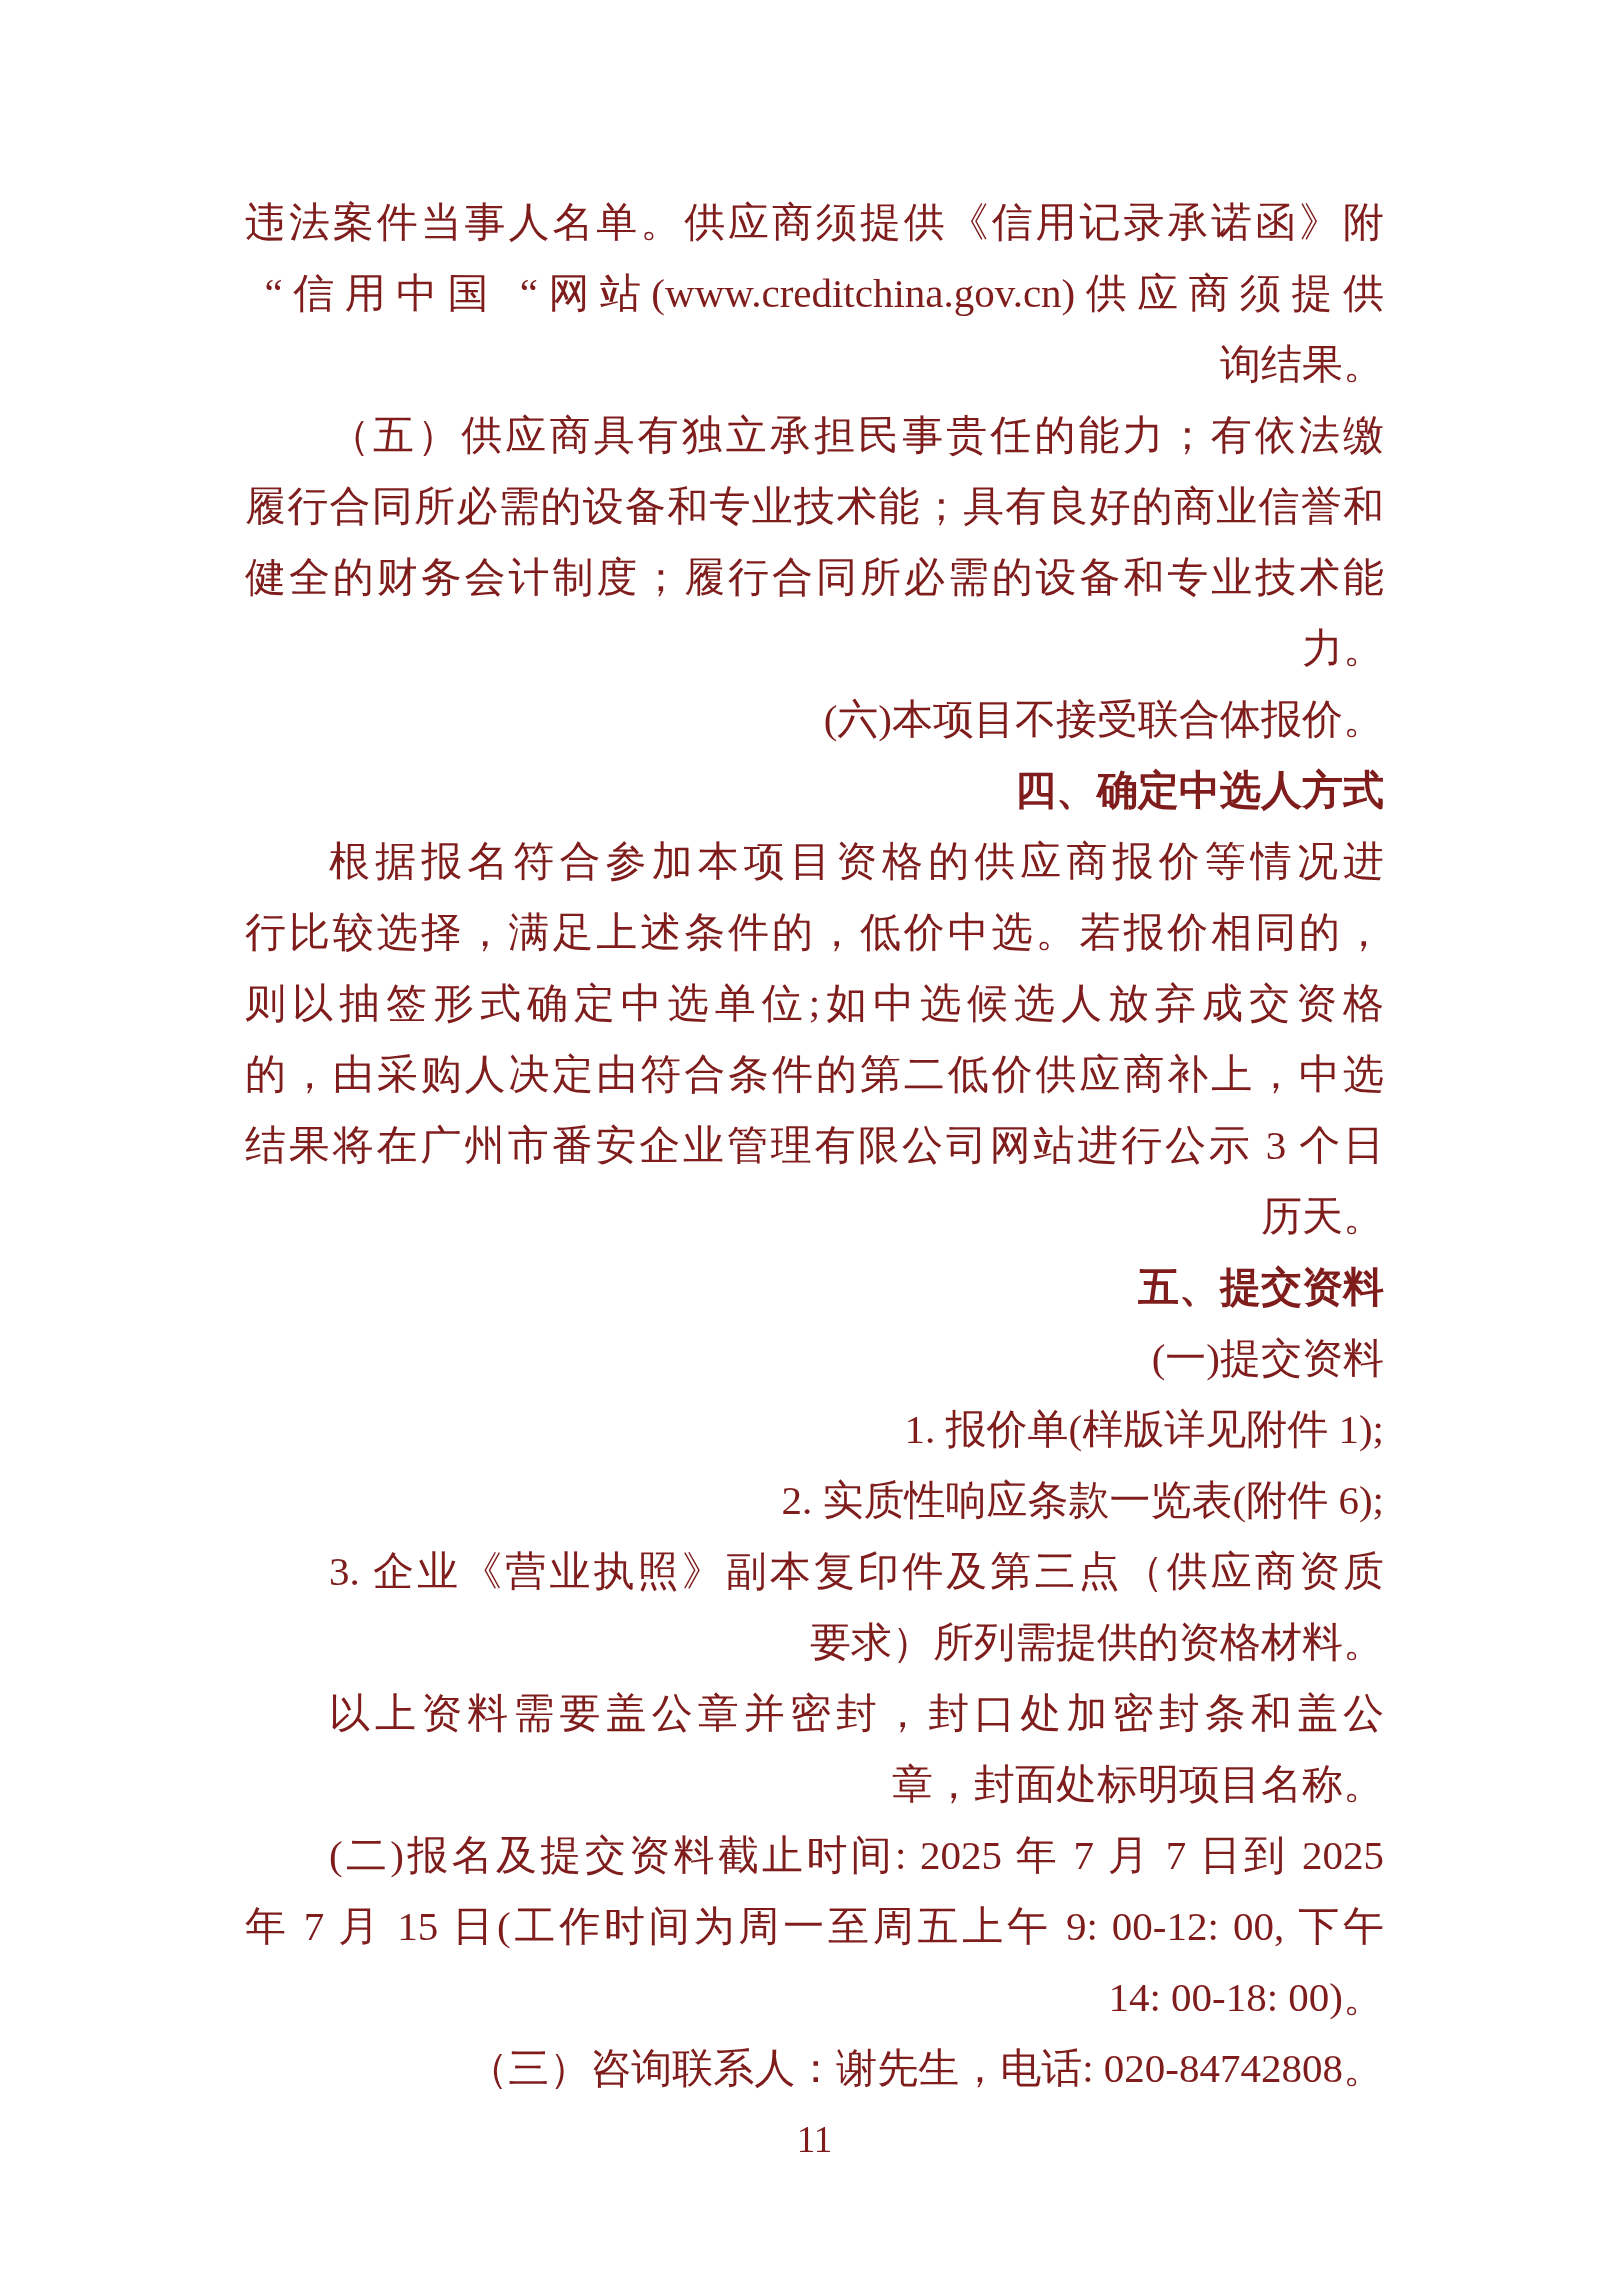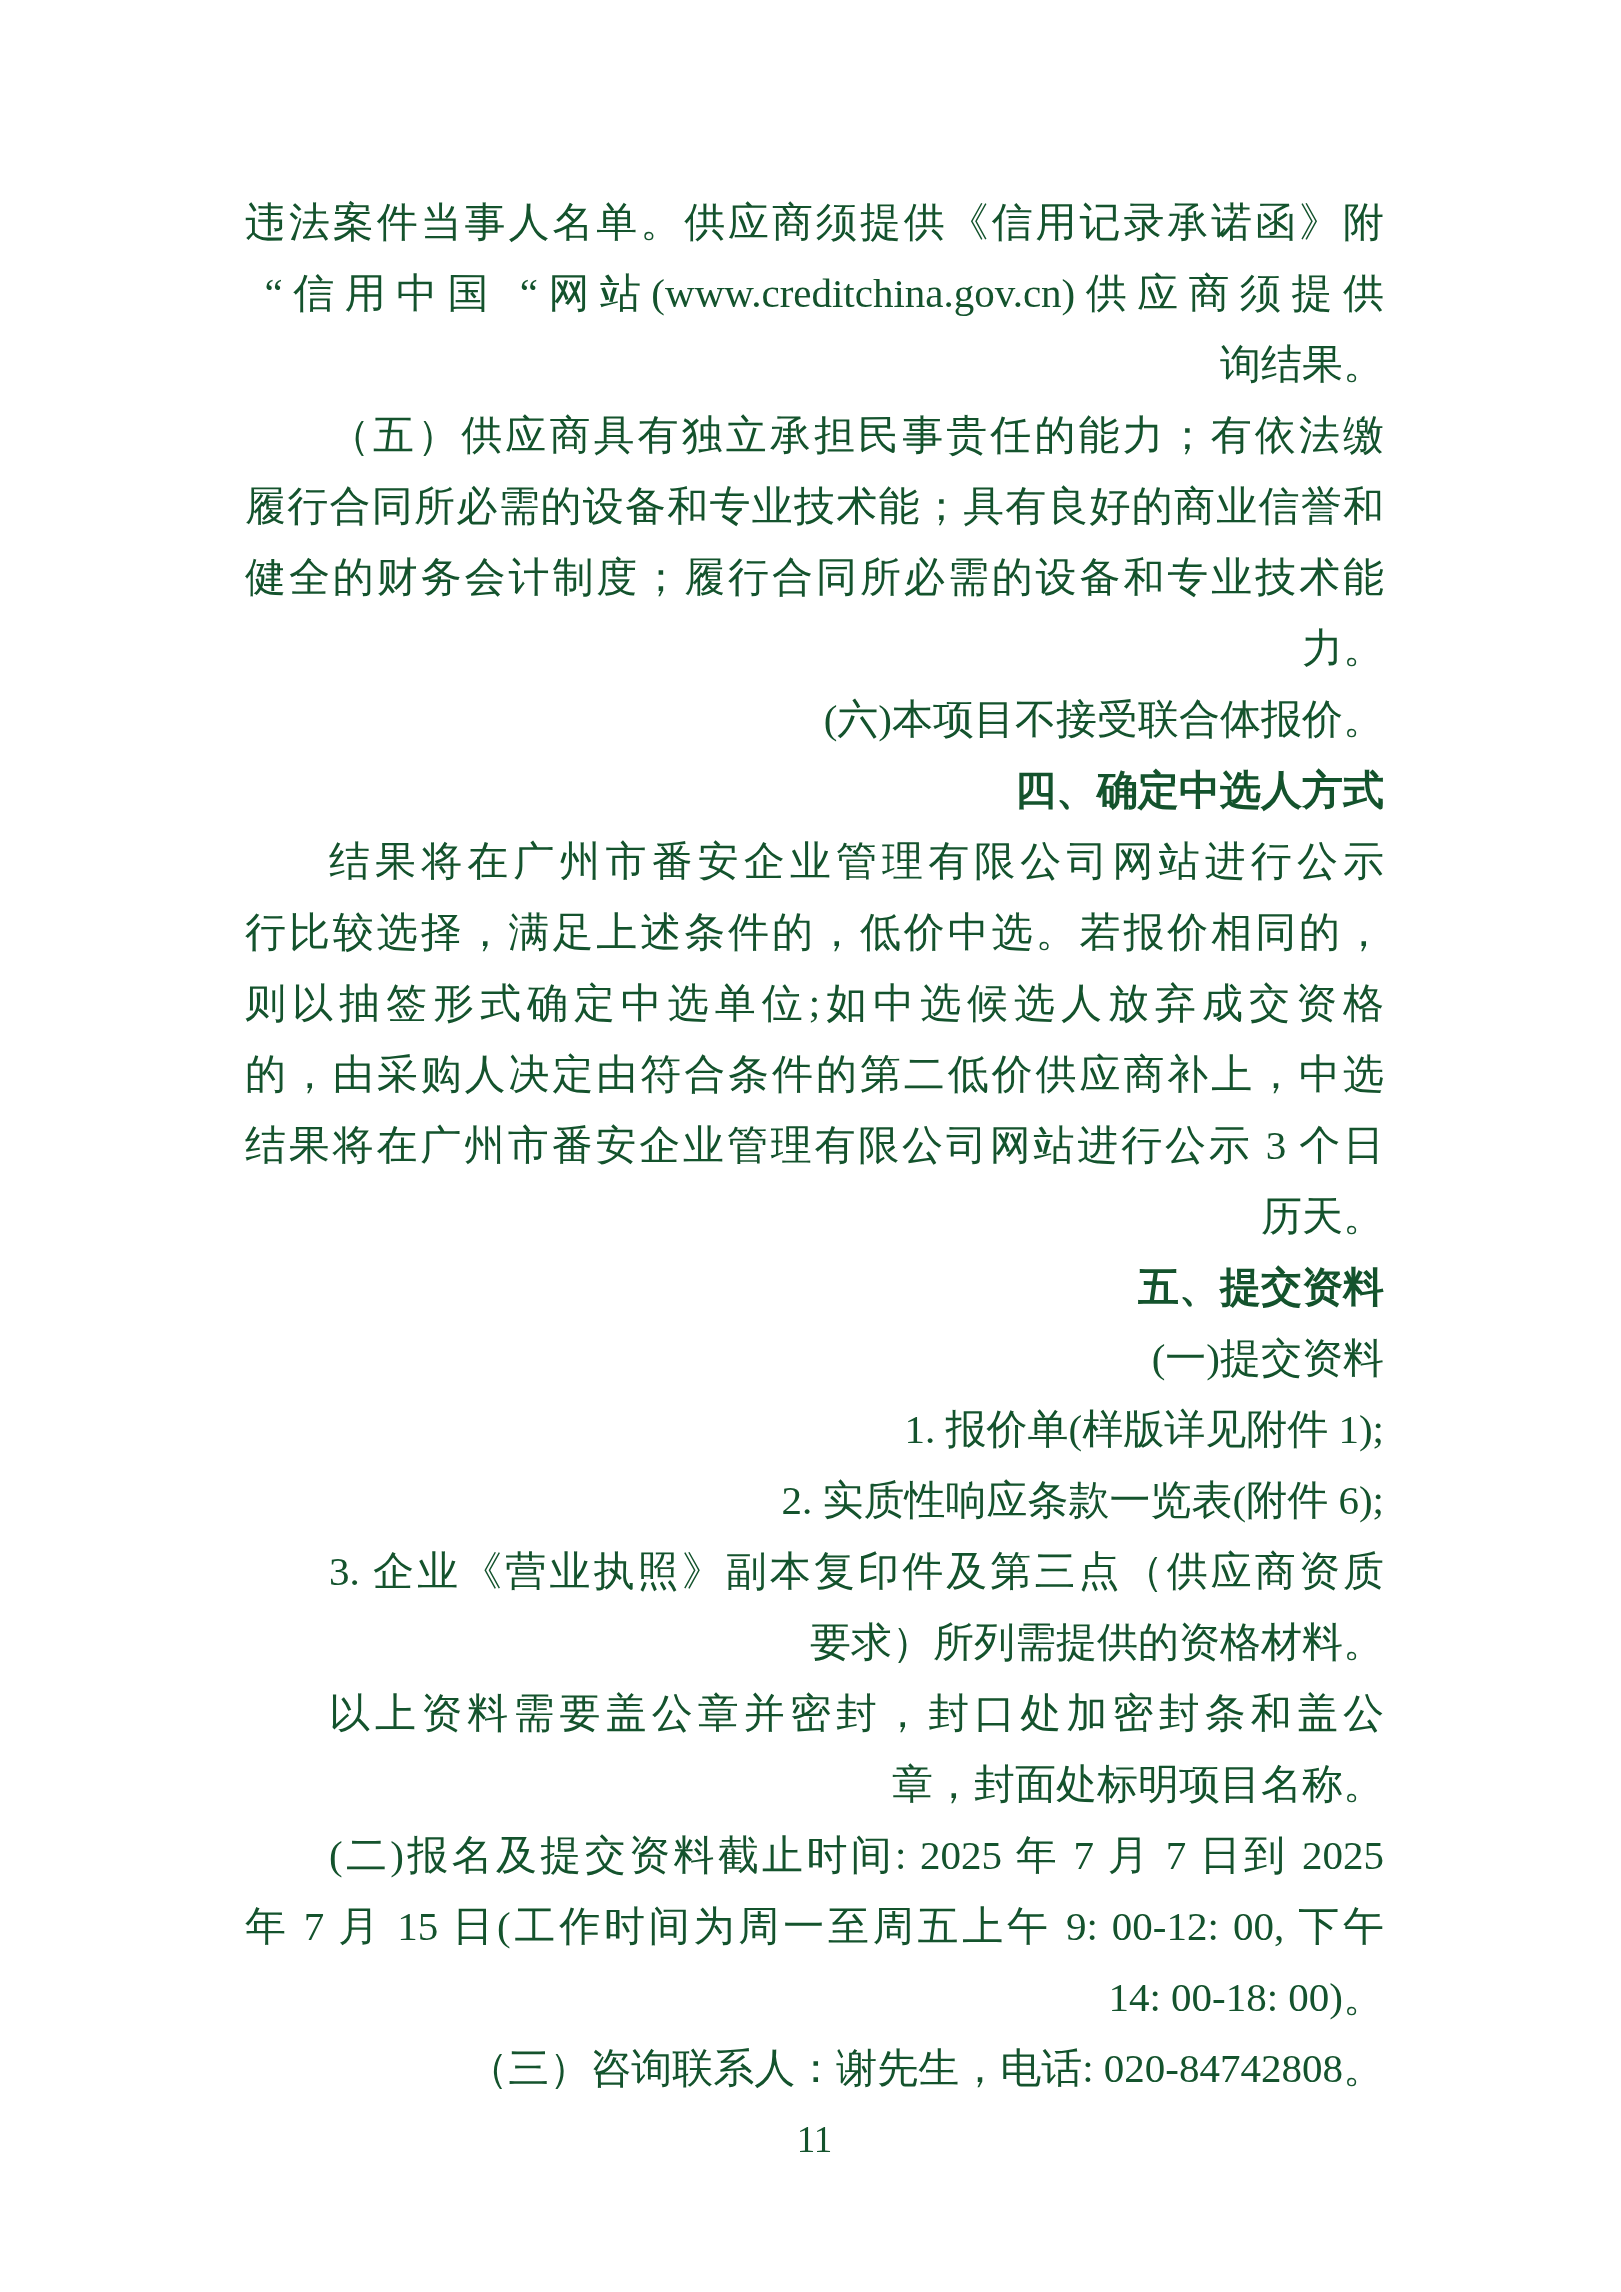--- a/index.html
+++ b/index.html
@@ -8,7 +8,7 @@
     position:relative;
     width:1621px;height:2293px;
     background:#ffffff;
-    color:#14532d;
+    color:#7f1d1d;
     font-family:"Liberation Serif","DejaVu Serif",serif;
     overflow:hidden;
   }

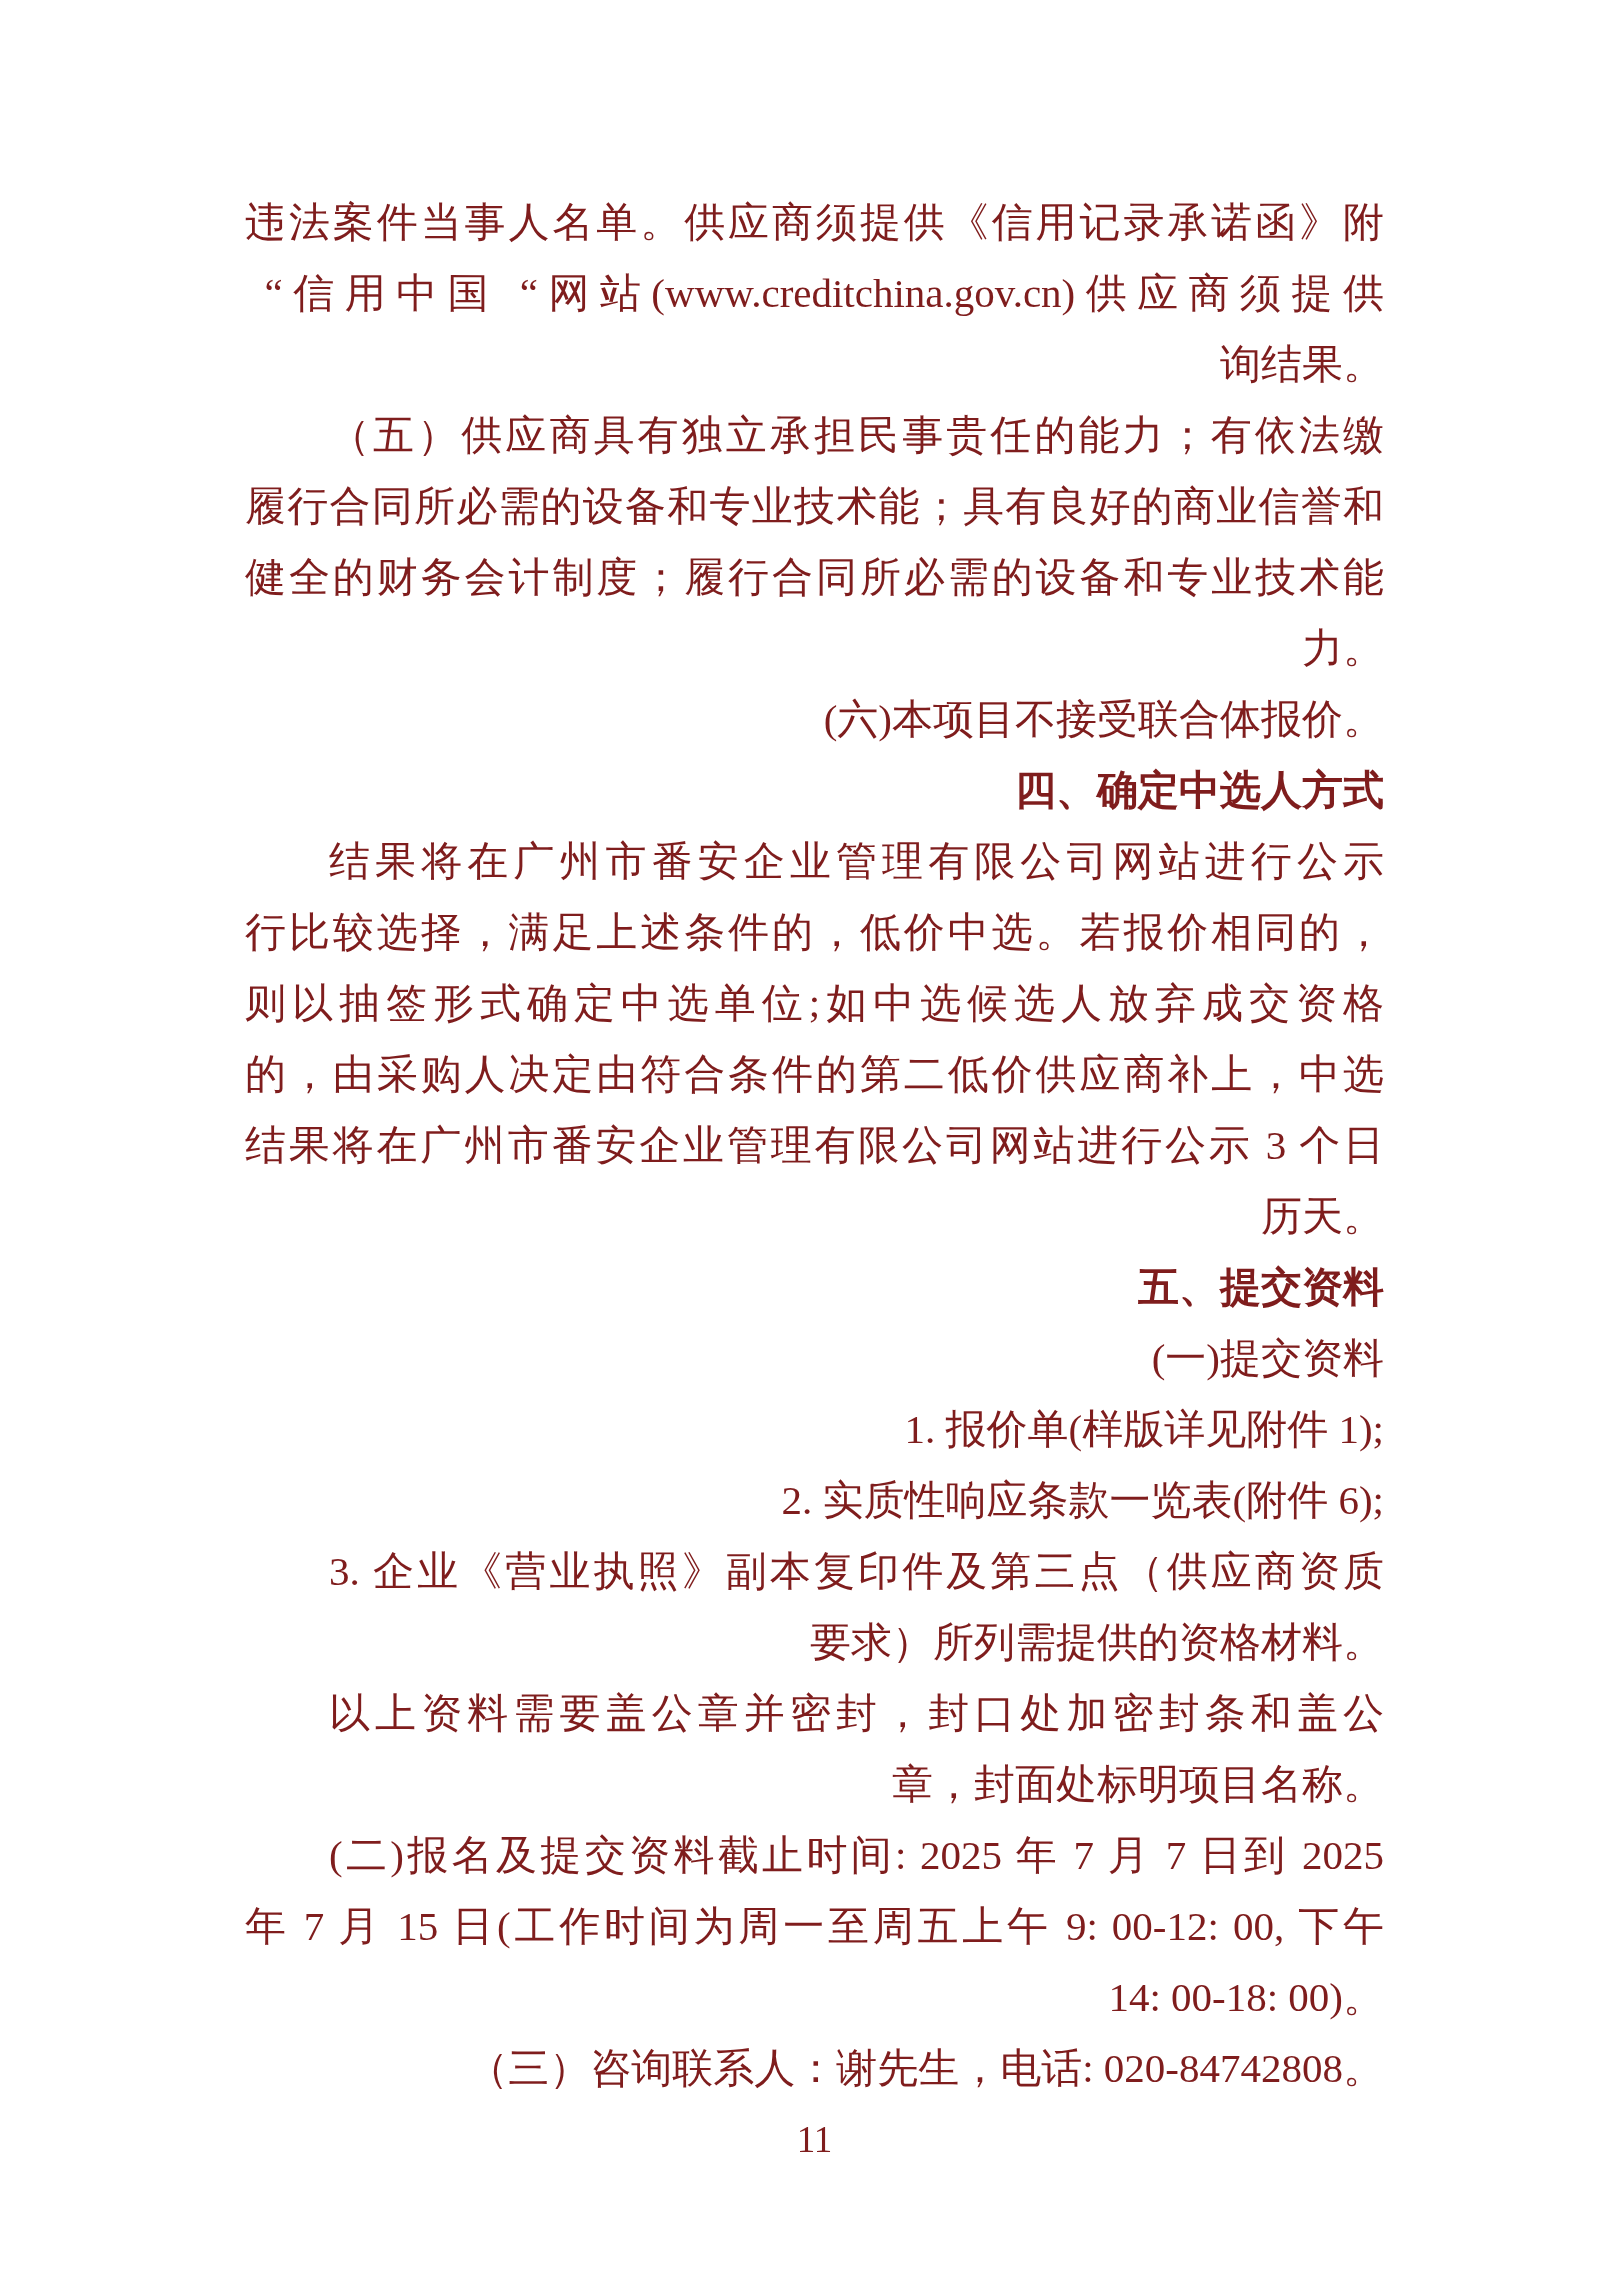--- a/index.html
+++ b/index.html
@@ -59,7 +59,7 @@
     <p class="line">力。</p>
     <p class="line ind">(六)本项目不接受联合体报价。</p>
     <p class="line ind heading">四、确定中选人方式</p>
-    <p class="line fill ind">结果将在广州市番安企业管理有限公司网站进行公示</p>
+    <p class="line fill ind">根据报名符合参加本项目资格的供应商报价等情况进</p>
     <p class="line fill">行比较选择，满足上述条件的，低价中选。若报价相同的，</p>
     <p class="line fill">则以抽签形式确定中选单位;如中选候选人放弃成交资格</p>
     <p class="line fill">的，由采购人决定由符合条件的第二低价供应商补上，中选</p>

